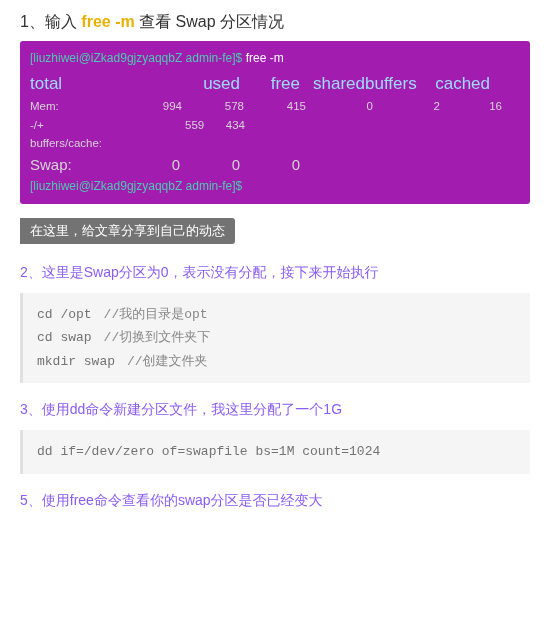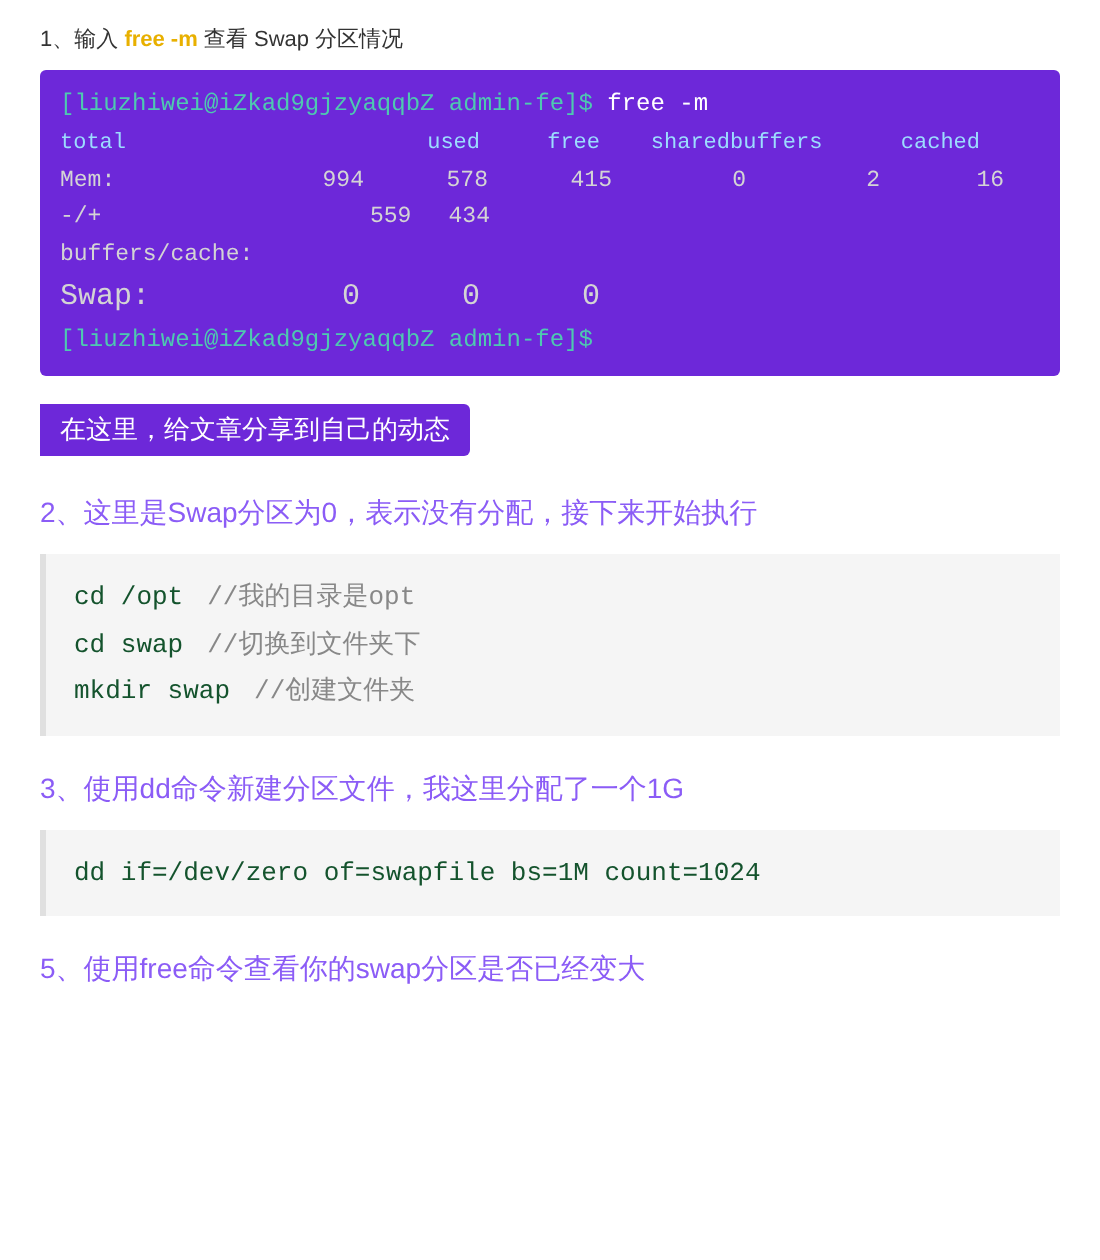--- a/index.html
+++ b/index.html
@@ -17,7 +17,7 @@
       position: relative;
     }
     .section-title {
-      font-size: 11px;
+      font-size: 16px;
       color: #333;
       margin-bottom: 8px;
       font-weight: normal;

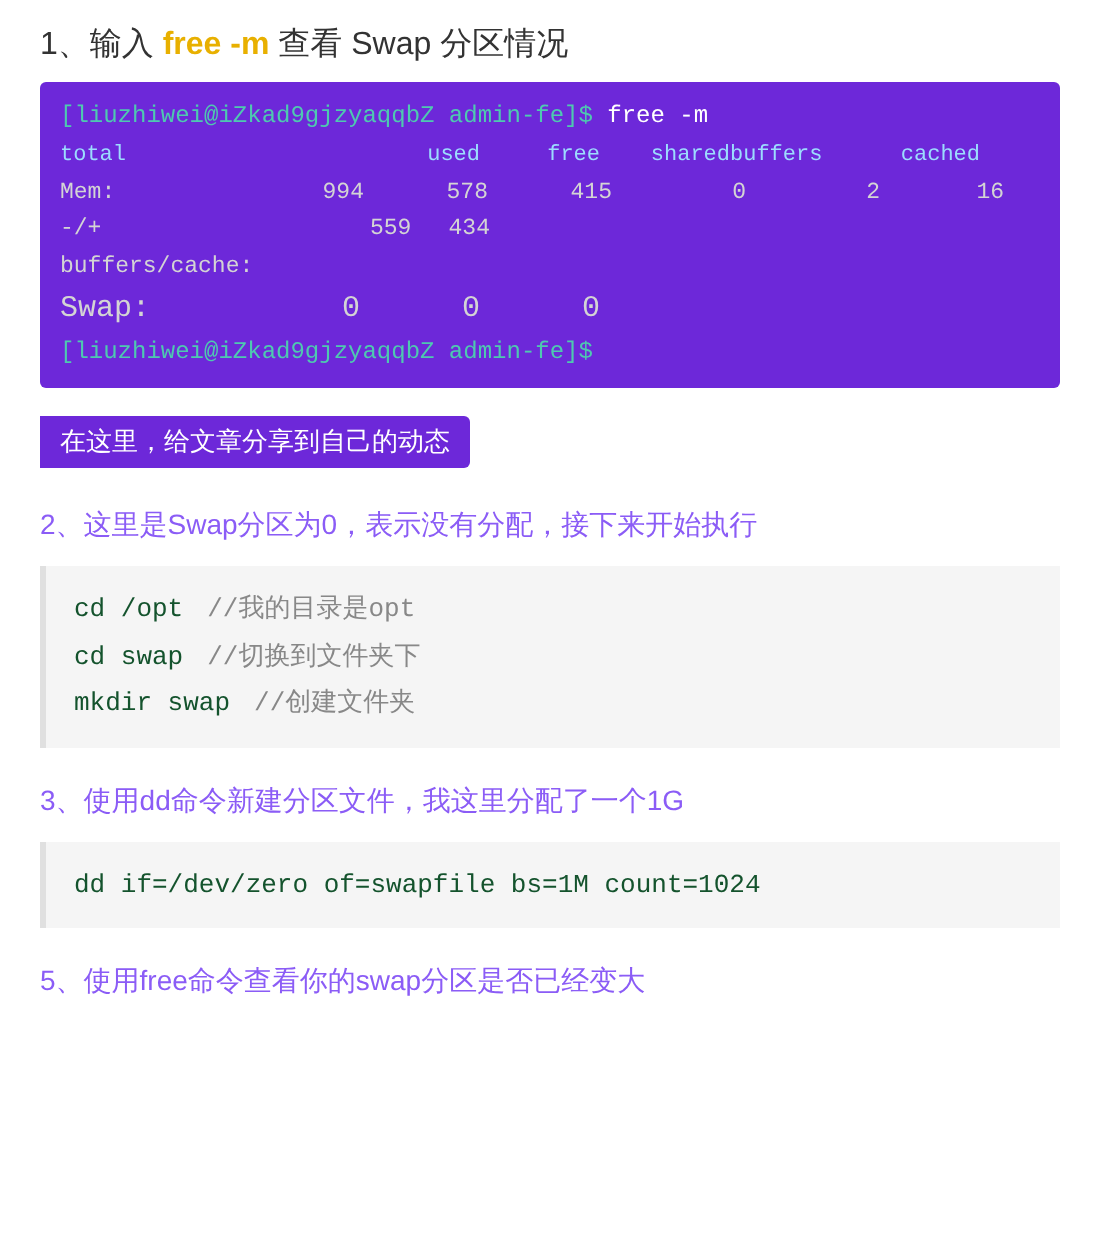--- a/index.html
+++ b/index.html
@@ -27,9 +27,9 @@
       font-weight: bold;
     }
     .terminal-block {
-      background: #6d28d9;
+      background: #a21caf;
       color: #d4d4d4;
-      font-family: Liberation Mono, monospace;
+      font-family: Liberation Sans, sans-serif;
       font-size: 12px;
       padding: 8px 10px;
       border-radius: 3px;

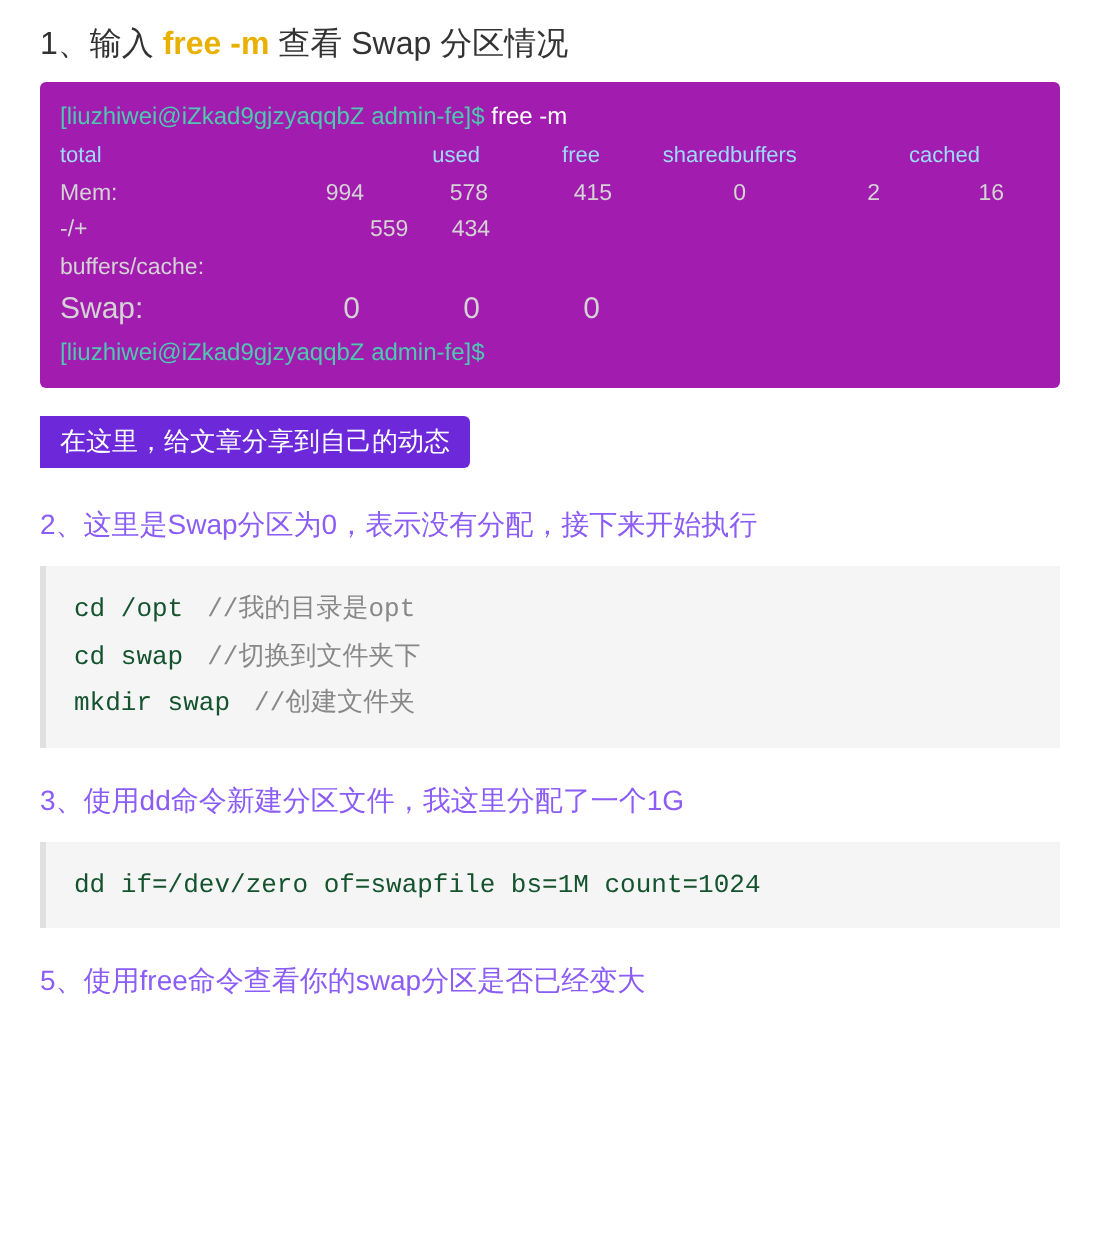--- a/index.html
+++ b/index.html
@@ -97,7 +97,7 @@
         <span class="t-prompt">[liuzhiwei@iZkad9gjzyaqqbZ admin-fe]$</span>
         <span class="t-cmd"> free -m</span>
       </div>
-      <div style="display:flex; gap:0; font-size:11px; margin-top:2px;">
+      <div style="display:flex; gap:0; font-size:17px; margin-top:2px;">
         <span style="display:inline-block; width:150px; color:#9cdcfe;">              total</span>
         <span style="display:inline-block; width:60px; color:#9cdcfe; text-align:right;">used</span>
         <span style="display:inline-block; width:60px; color:#9cdcfe; text-align:right;">free</span>

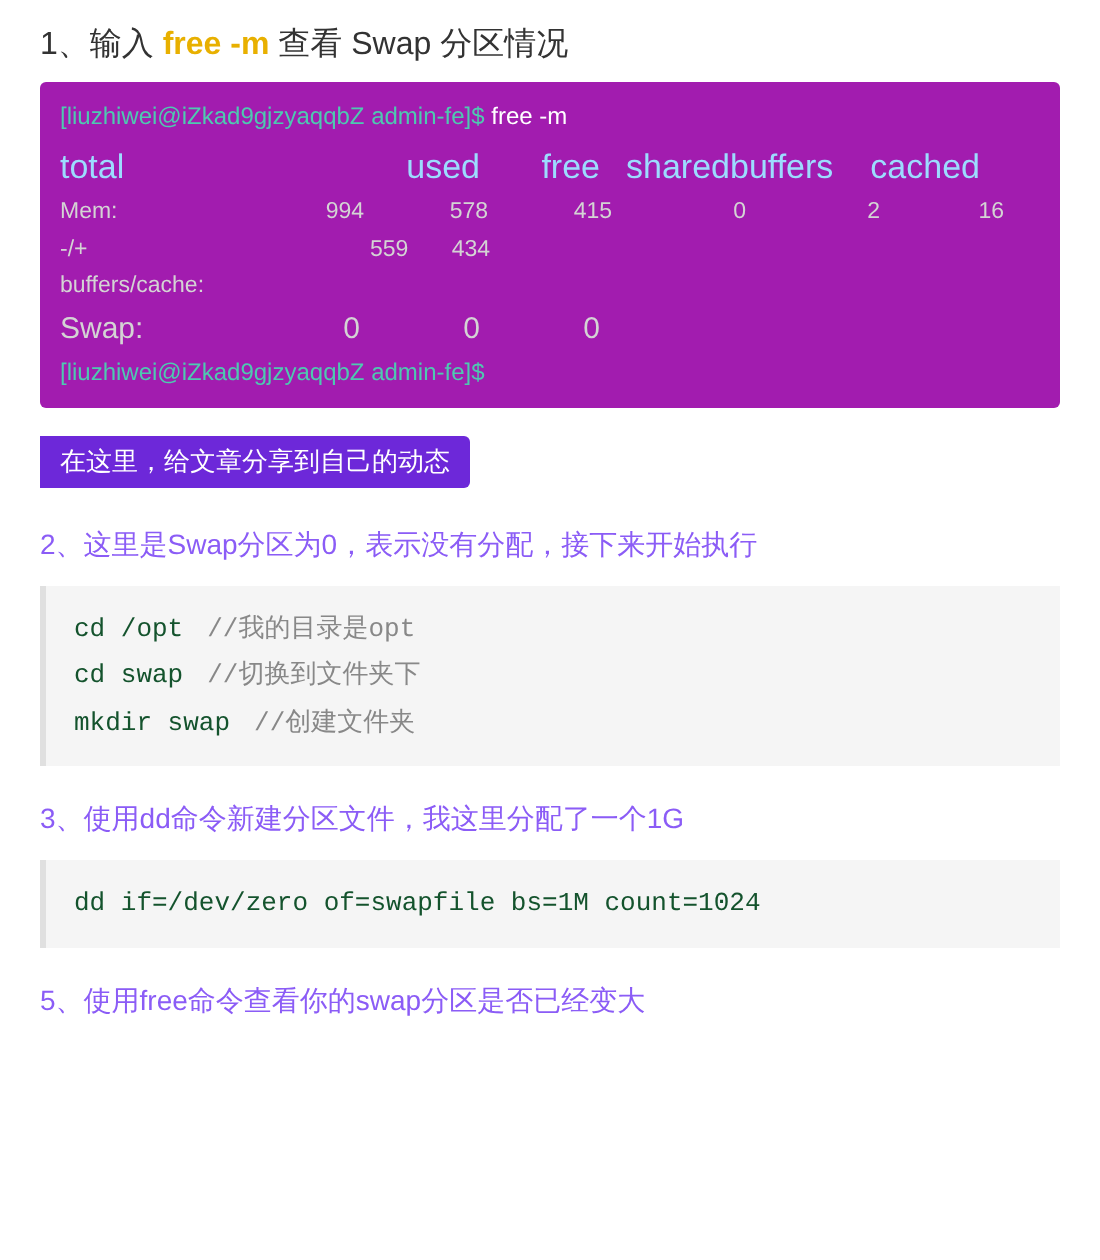--- a/index.html
+++ b/index.html
@@ -45,7 +45,7 @@
     .orange-banner {
       position: absolute;
       left: 0;
-      background: #6d28d9;
+      background: #737373;
       color: #fff;
       font-size: 13px;
       padding: 4px 10px;

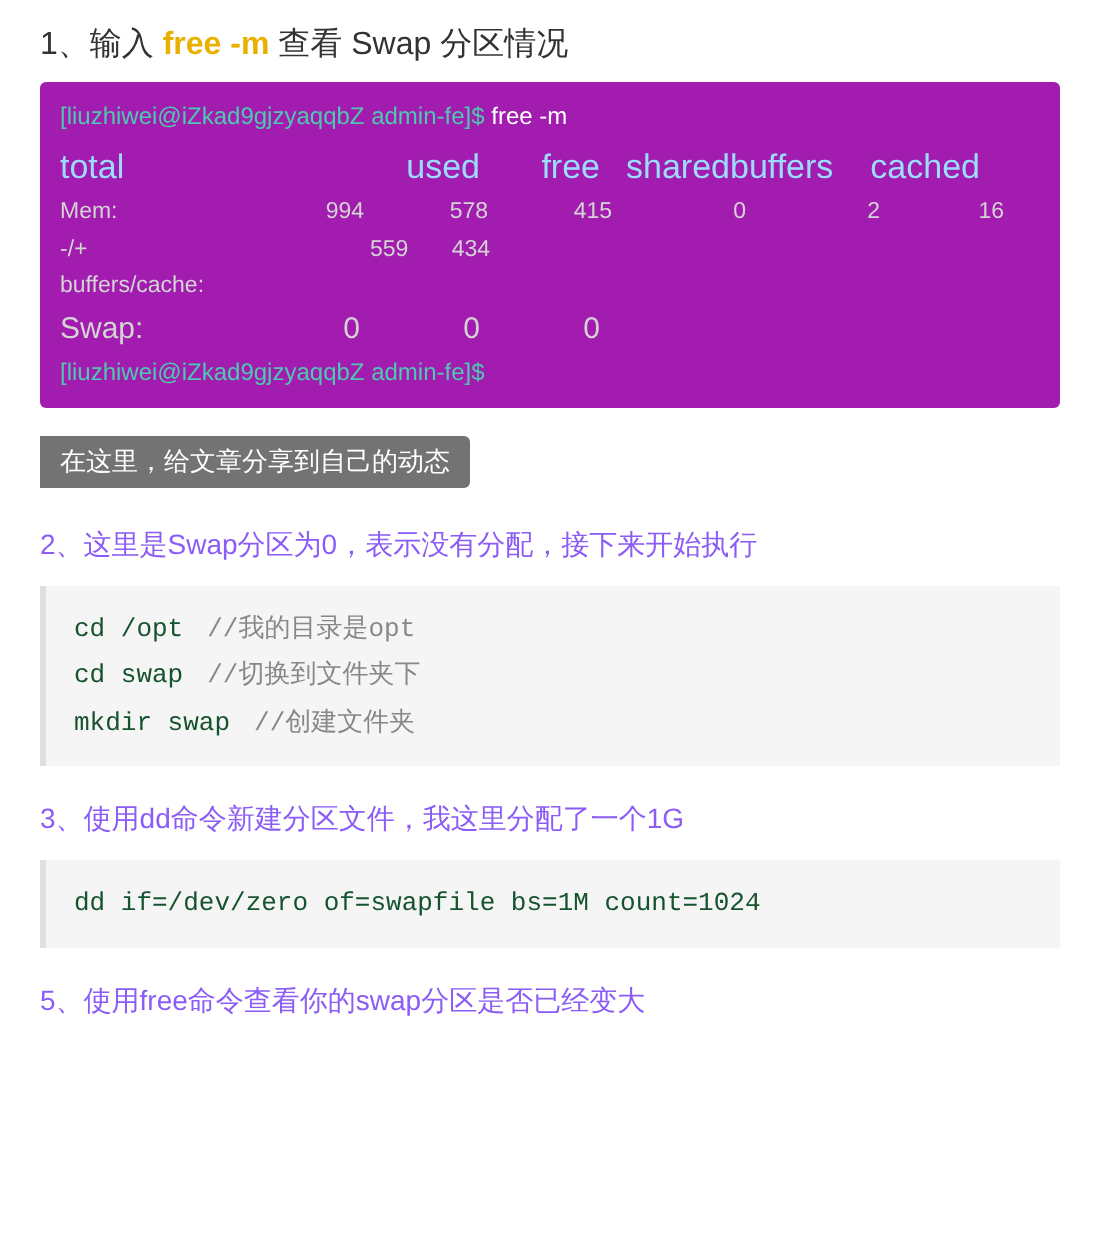--- a/index.html
+++ b/index.html
@@ -73,7 +73,7 @@
       gap: 12px;
     }
     .code-cmd {
-      color: #14532d;
+      color: #737373;
       white-space: nowrap;
     }
     .code-comment {

